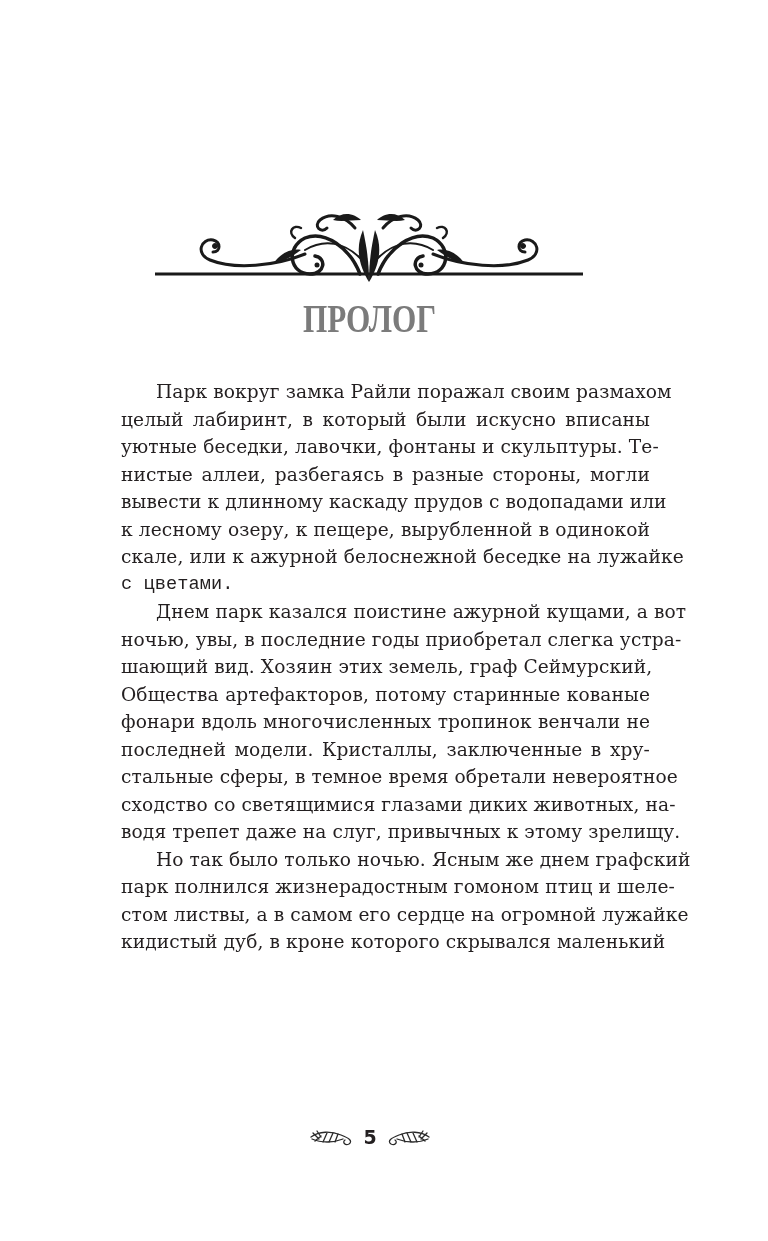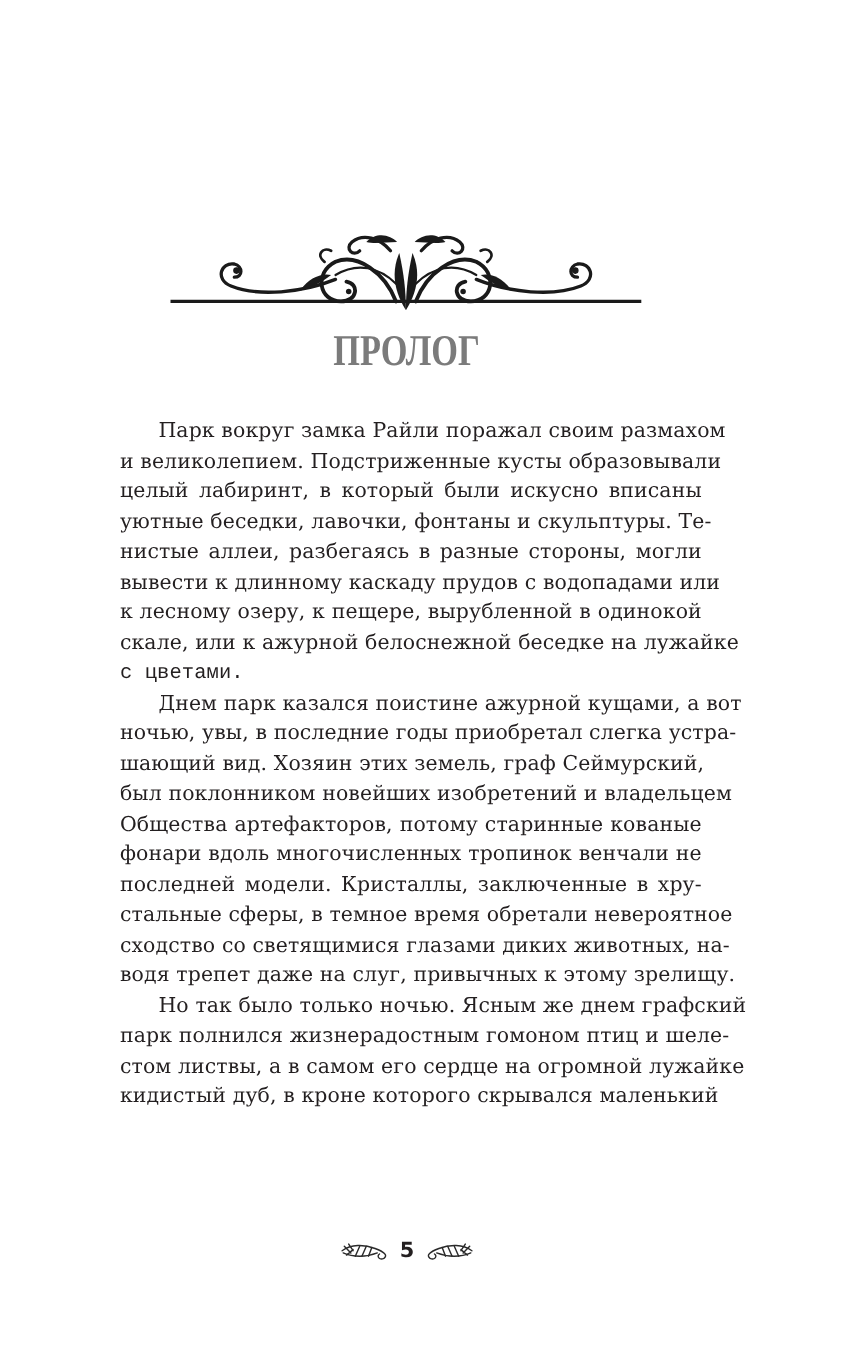--- a/index.html
+++ b/index.html
@@ -40,7 +40,7 @@
     }
     .text-block {
       position: absolute;
-      left: 74px;
+      left: 86px;
       top: 378px;
       width: 564px;
     }

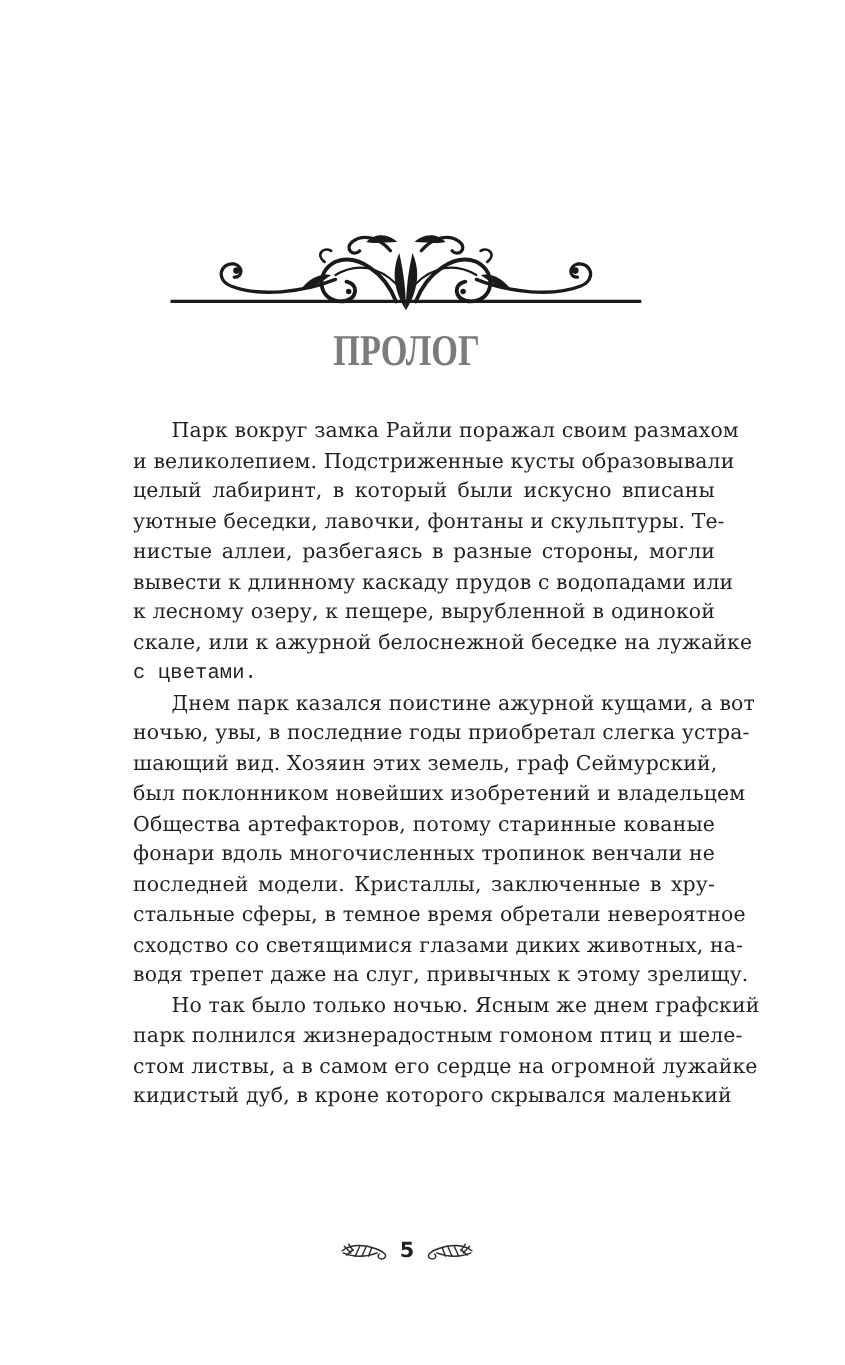--- a/index.html
+++ b/index.html
@@ -135,7 +135,6 @@
   <div class="text-block">
     <div class="para">
       <span class="line indent">Парк вокруг замка Райли поражал своим размахом</span>
-      <span class="line">и великолепием. Подстриженные кусты образовывали</span>
       <span class="line">целый лабиринт, в который были искусно вписаны</span>
       <span class="line">уютные беседки, лавочки, фонтаны и скульптуры. Те-</span>
       <span class="line">нистые аллеи, разбегаясь в разные стороны, могли</span>

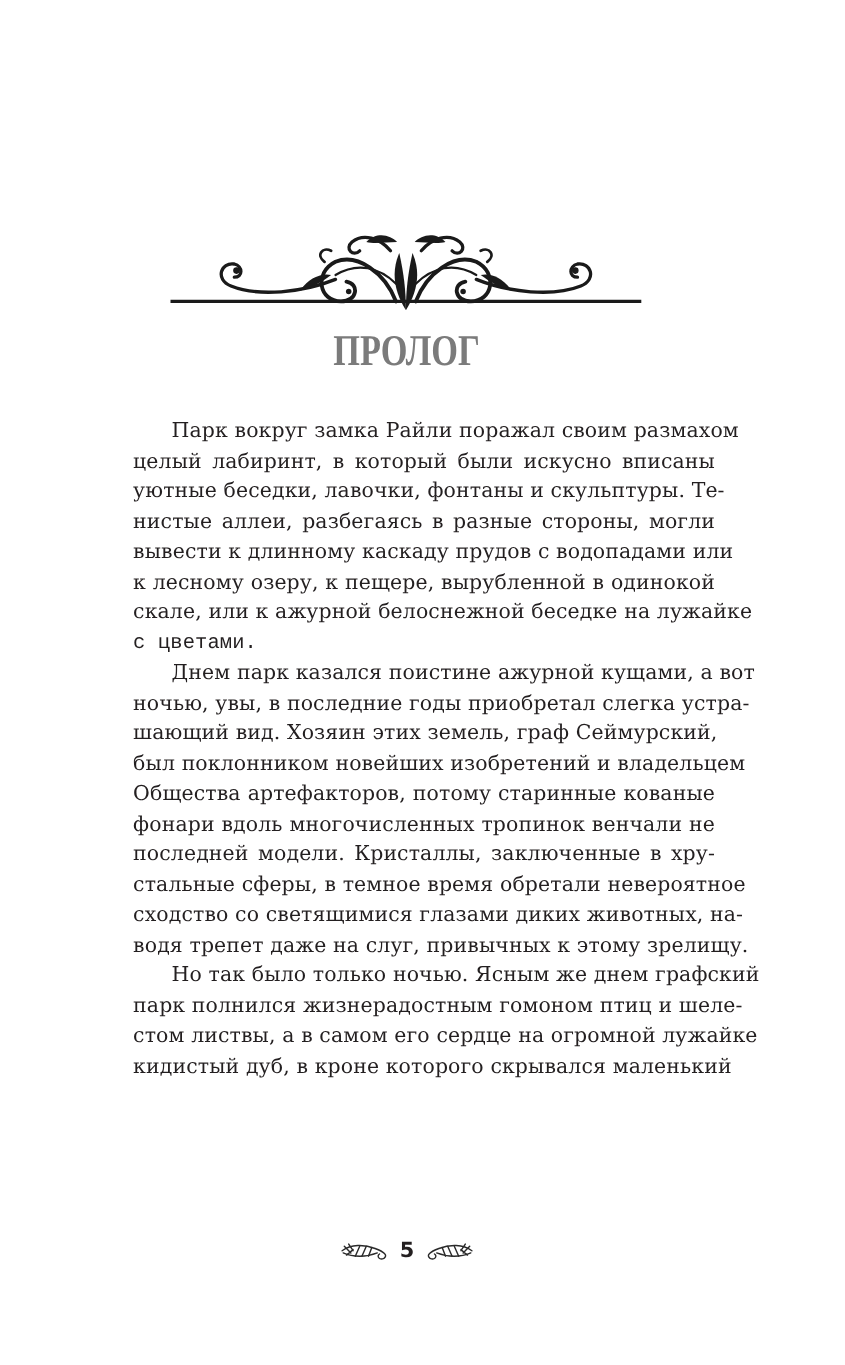--- a/index.html
+++ b/index.html
@@ -147,7 +147,6 @@
       <span class="line indent">Днем парк казался поистине ажурной кущами, а вот</span>
       <span class="line">ночью, увы, в последние годы приобретал слегка устра-</span>
       <span class="line">шающий вид. Хозяин этих земель, граф Сеймурский,</span>
-      <span class="line">был поклонником новейших изобретений и владельцем</span>
       <span class="line">Общества артефакторов, потому старинные кованые</span>
       <span class="line">фонари вдоль многочисленных тропинок венчали не</span>
       <span class="line">последней модели. Кристаллы, заключенные в хру-</span>

